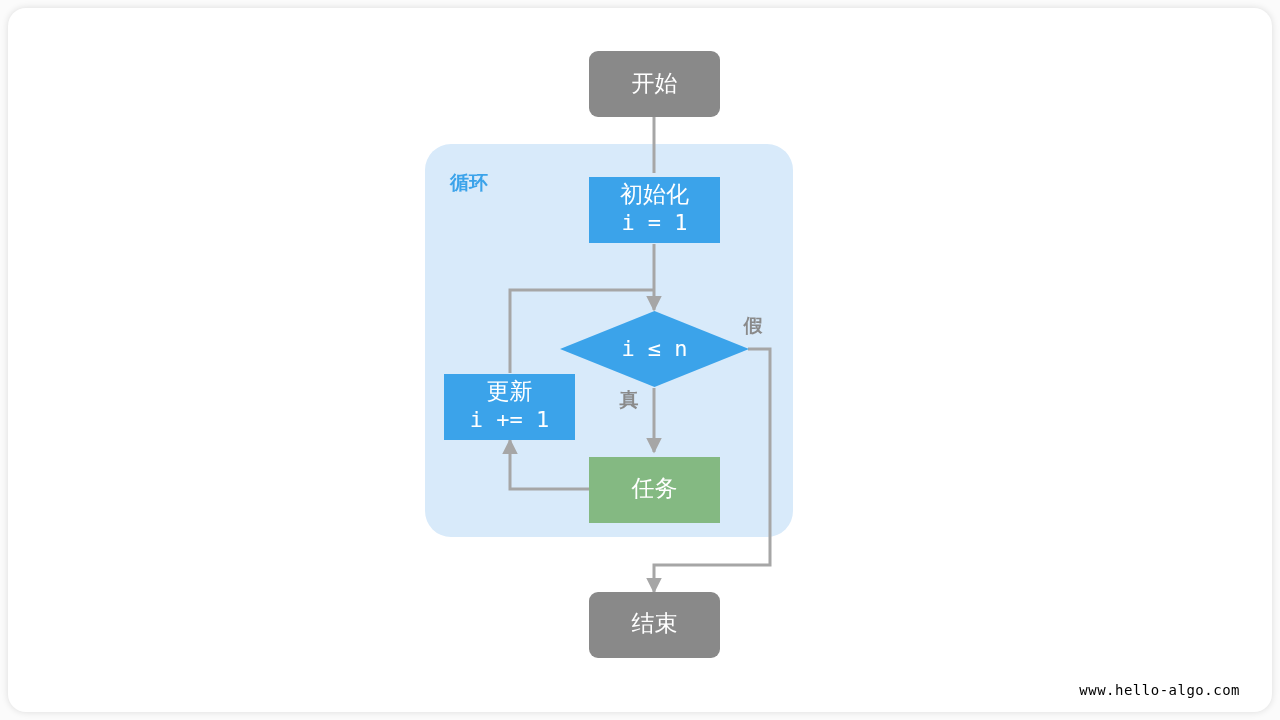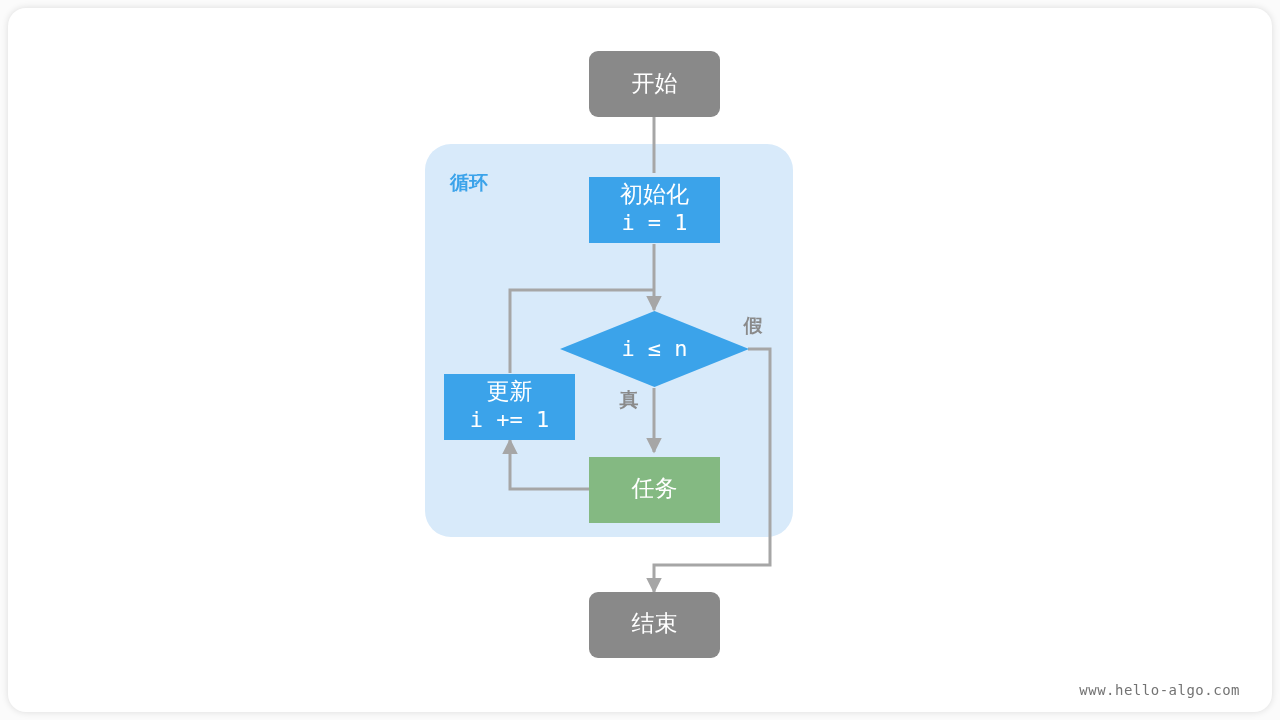--- a/index.html
+++ b/index.html
@@ -73,7 +73,7 @@
     bottom: 22px;
     font-family: "DejaVu Sans Mono", "Liberation Mono", monospace;
     font-size: 14px;
-    color: #737373;
+    color: #000000;
     letter-spacing: 0.5px;
   }
 </style>

